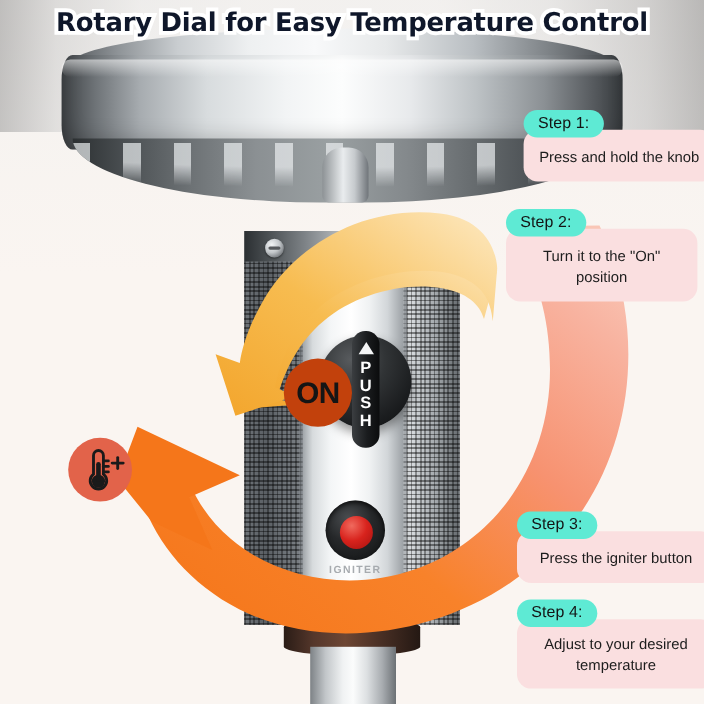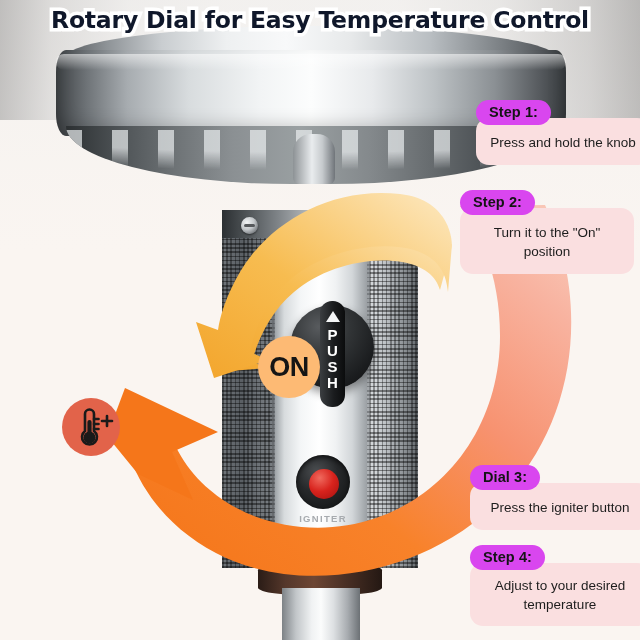--- a/index.html
+++ b/index.html
@@ -331,10 +331,10 @@
   .step-badge {
     position: relative;
     display: inline-block;
-    background: #d946ef;
+    background: #5eead4;
     color: #141414;
     font-size: 14.5px;
-    font-weight: 700;
+    font-weight: 400;
     padding: 4px 13px 5px 13px;
     border-radius: 13px;
     z-index: 2;

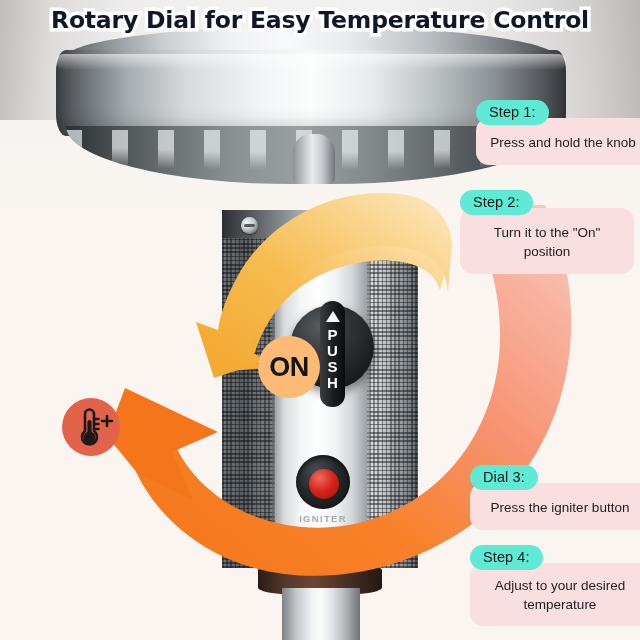--- a/index.html
+++ b/index.html
@@ -242,10 +242,10 @@
   
   .on-badge {
     position: absolute;
-    left: 258px; top: 336px;
+    left: 258px; top: 326px;
     width: 62px; height: 62px;
     border-radius: 50%;
-    background: #fdba74;
+    background: #c2410c;
     display: flex;
     align-items: center;
     justify-content: center;

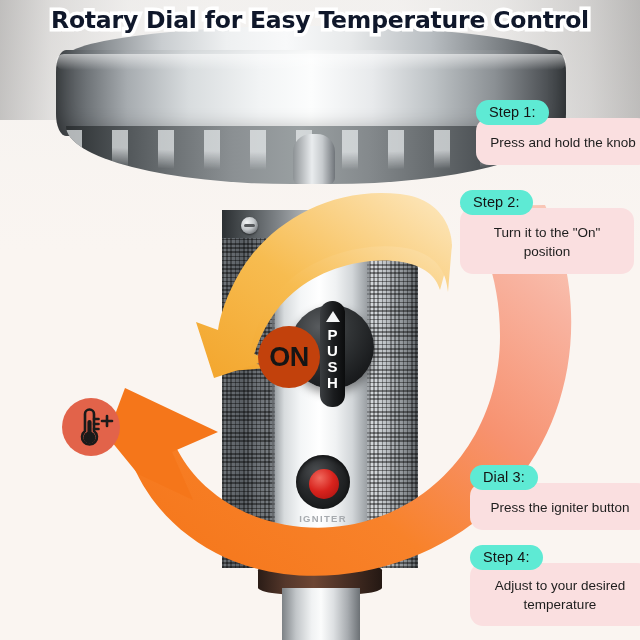--- a/index.html
+++ b/index.html
@@ -618,7 +618,7 @@
   </div>
 
   <div class="step" id="step3">
-    <div class="step-badge">Dial 3:</div>
+    <div class="step-badge">Step 3:</div>
     <div class="step-body">Press the igniter button</div>
   </div>
 

